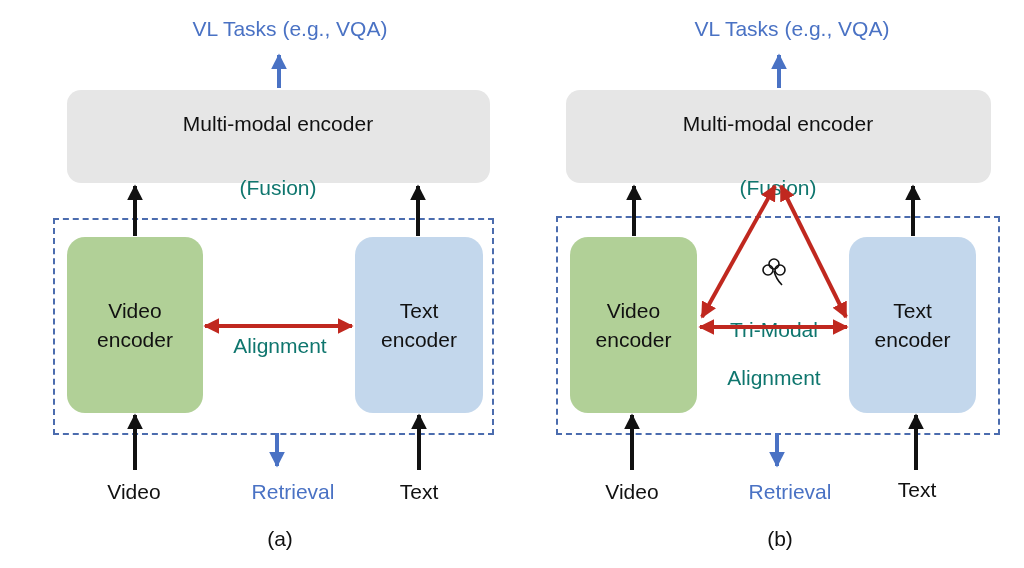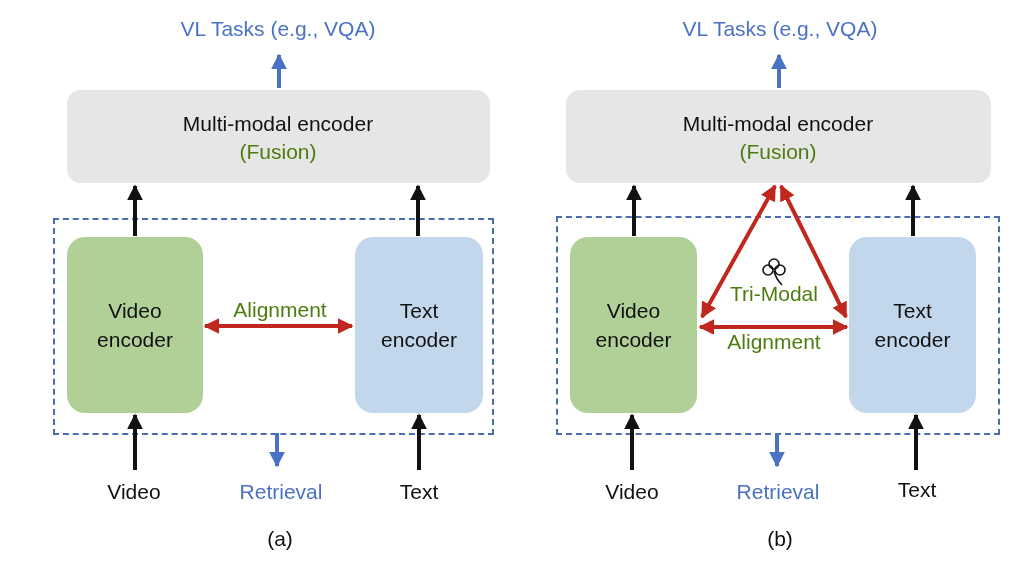--- a/index.html
+++ b/index.html
@@ -6,7 +6,7 @@
   body { width:1024px; height:568px; position:relative; overflow:hidden;
          font-family:"Liberation Sans", sans-serif; }
   .t { position:absolute; white-space:nowrap; text-align:center; transform:translateX(-50%); }
-  .blue { color:#4a72c4; }
+  .blue { color:#4a72c4;margin-left:12px; }
   .red { color:#4d7c0f; }
   .black { color:#111111; }
   .mm { position:absolute; background:#e6e6e6; border-radius:14px; }

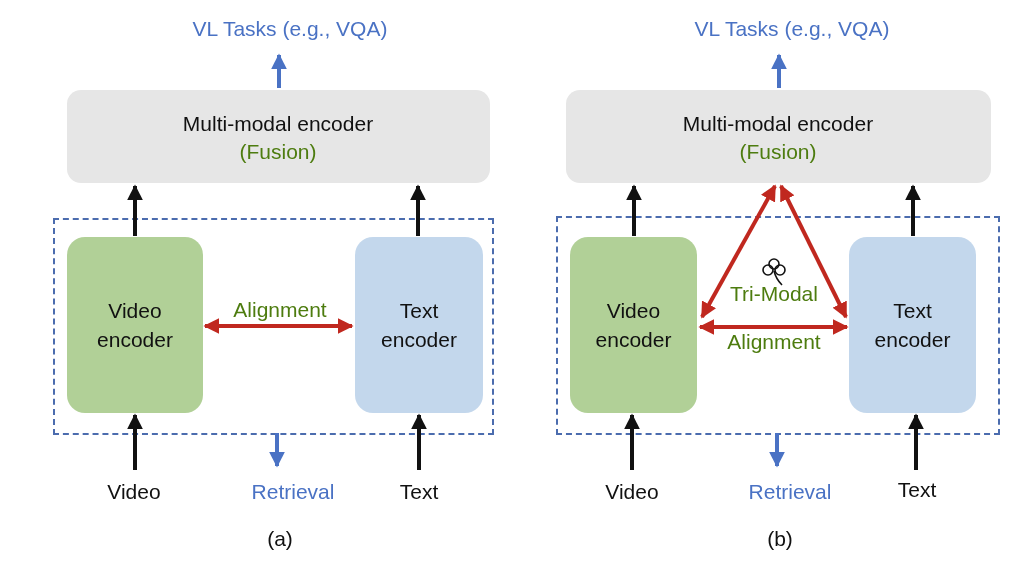--- a/index.html
+++ b/index.html
@@ -7,7 +7,7 @@
          font-family:"Liberation Sans", sans-serif; }
   .t { position:absolute; white-space:nowrap; text-align:center; transform:translateX(-50%); }
   .blue { color:#4a72c4;margin-left:12px; }
-  .red { color:#4d7c0f; }
+  .red { color:#0f766e;margin-top:36px; }
   .black { color:#111111; }
   .mm { position:absolute; background:#e6e6e6; border-radius:14px; }
   .venc { position:absolute; background:#b1d097; border-radius:18px; }

